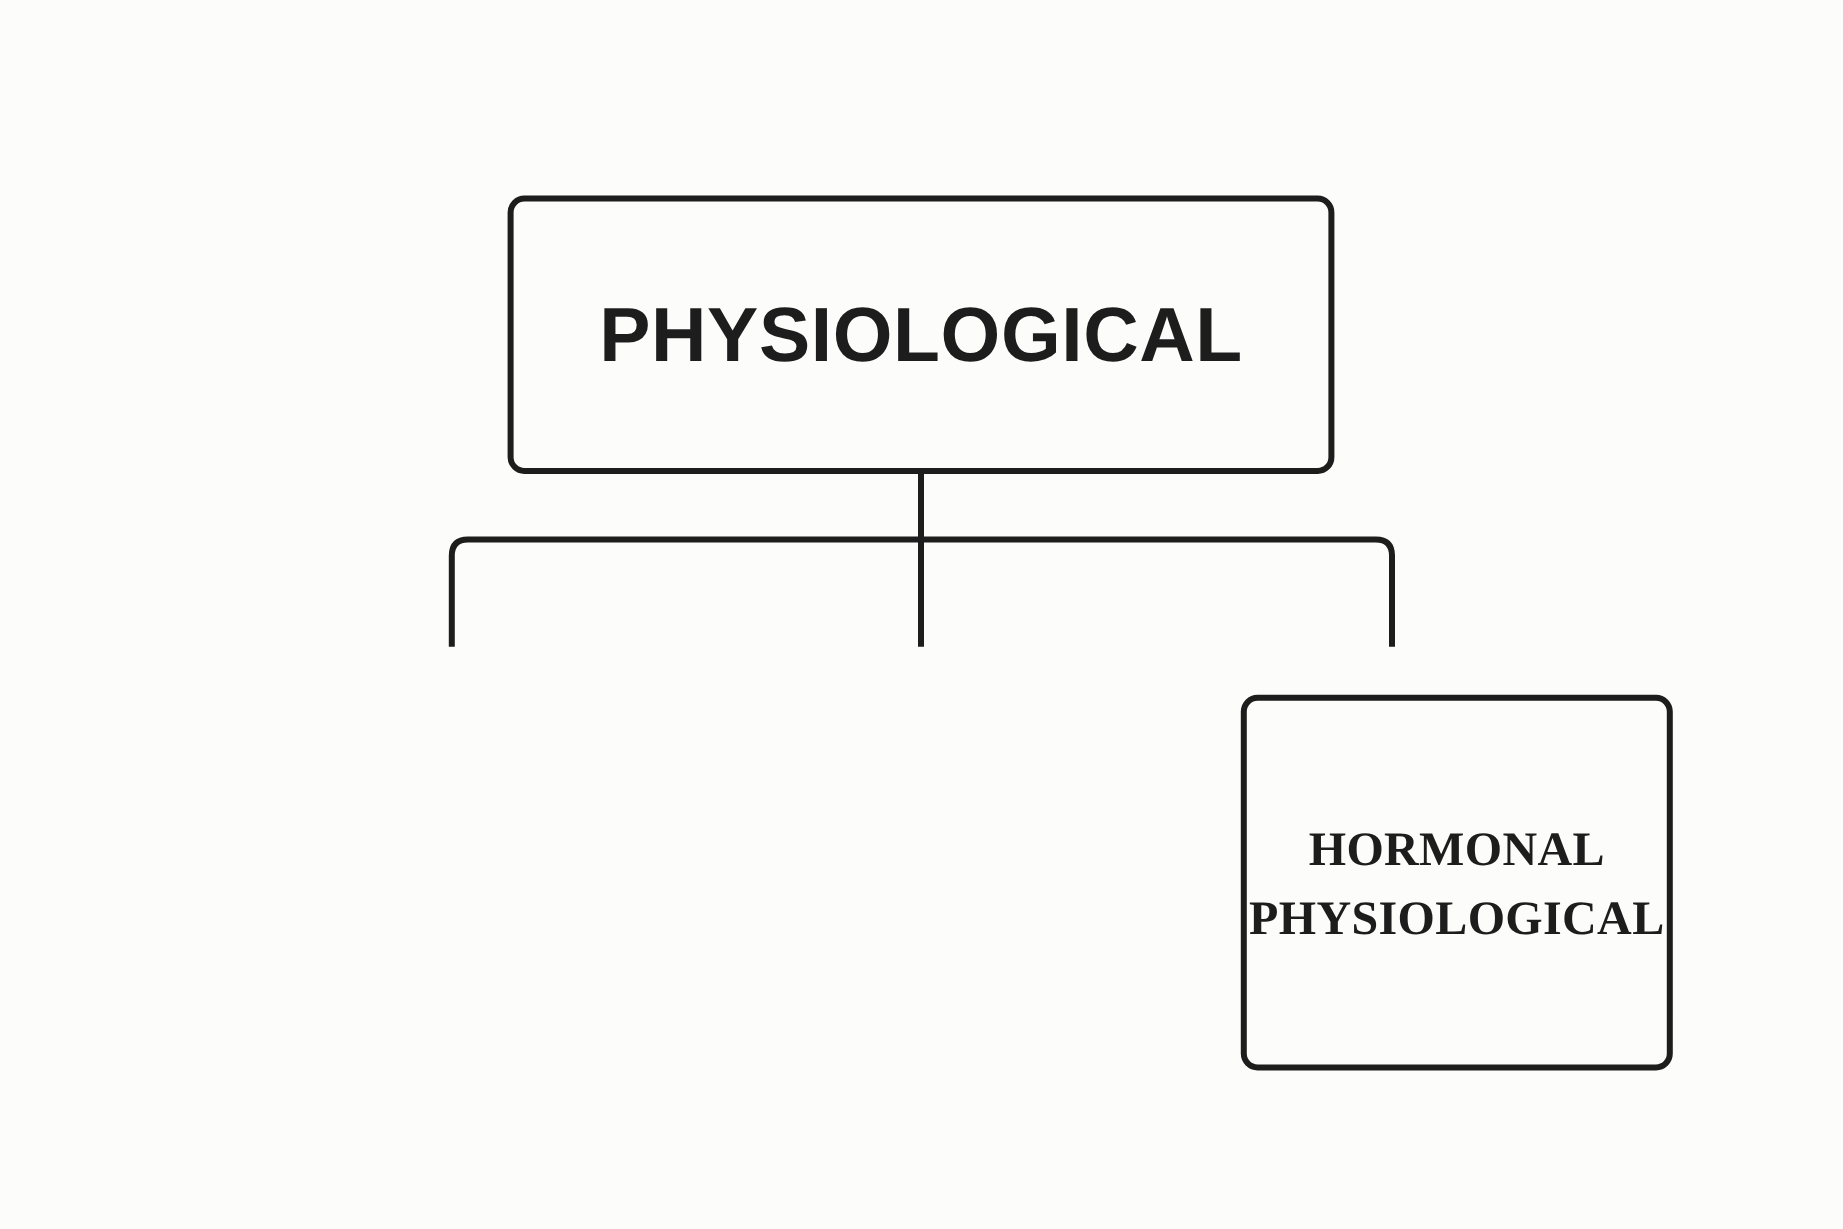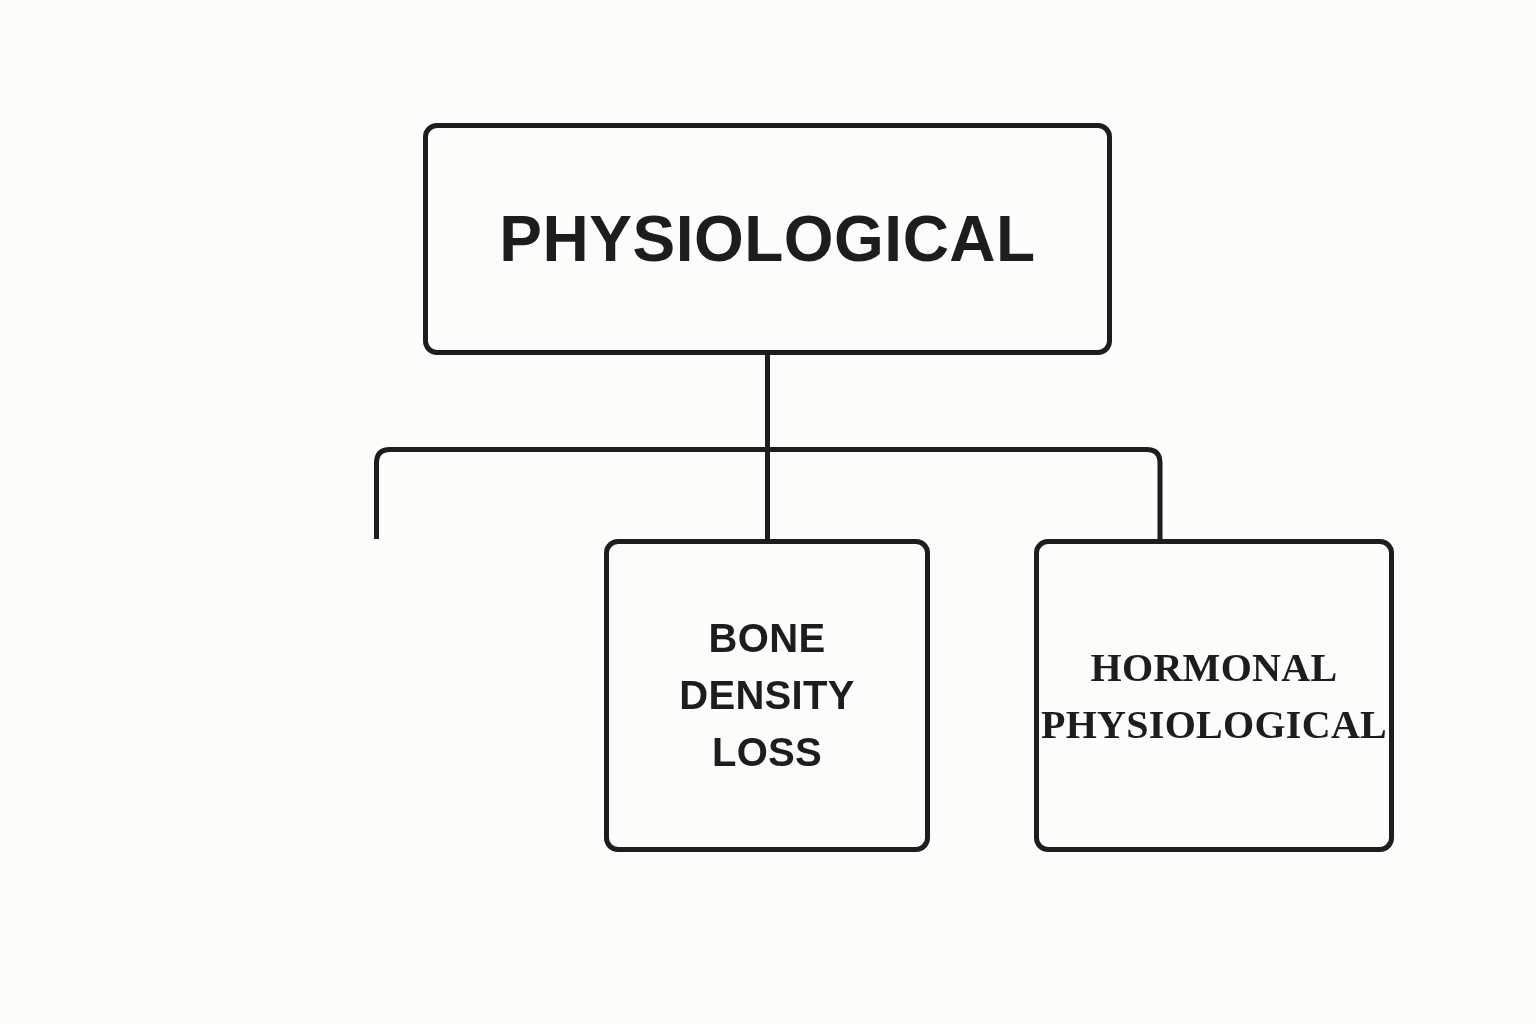--- a/index.html
+++ b/index.html
@@ -42,6 +42,7 @@
     text-align: center;
     color: var(--text);
     font-weight: bold;
+    margin-top: 40px;
   }
   .node .label { width: 100%; }
   .node.root {

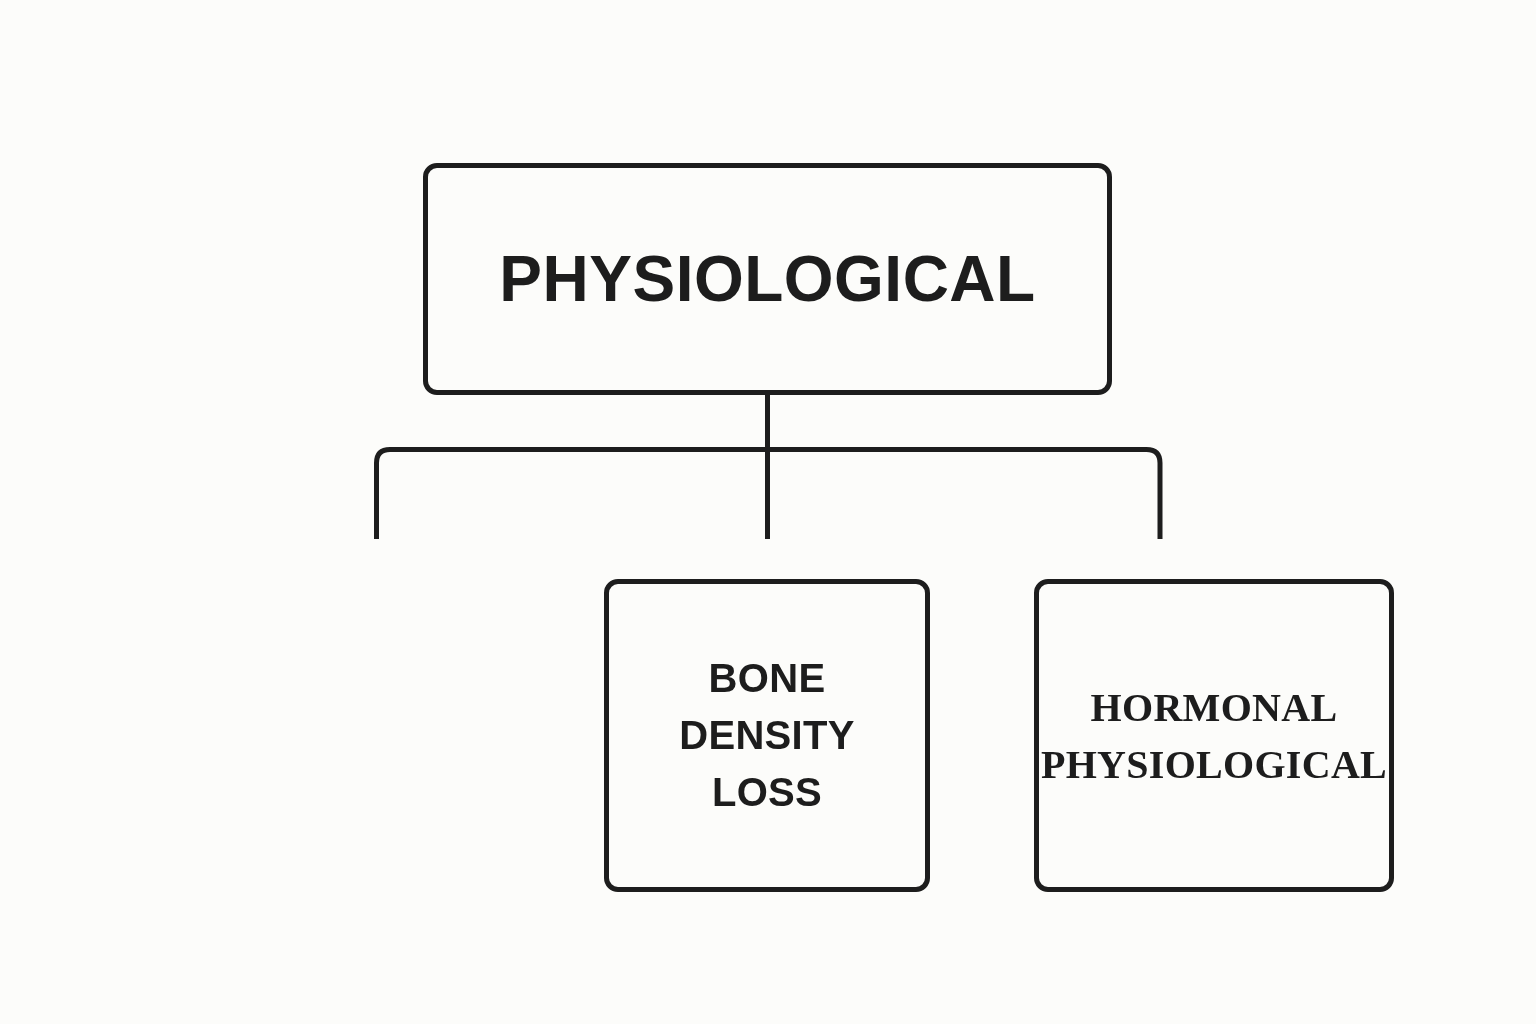--- a/index.html
+++ b/index.html
@@ -82,13 +82,6 @@
   </div>
 
 
-  <div class="node child child-2">
-    <div class="label">
-      <div>BONE</div>
-      <div>DENSITY</div>
-      <div>LOSS</div>
-    </div>
-  </div>
 
   <div class="node child child-3">
     <div class="label">

